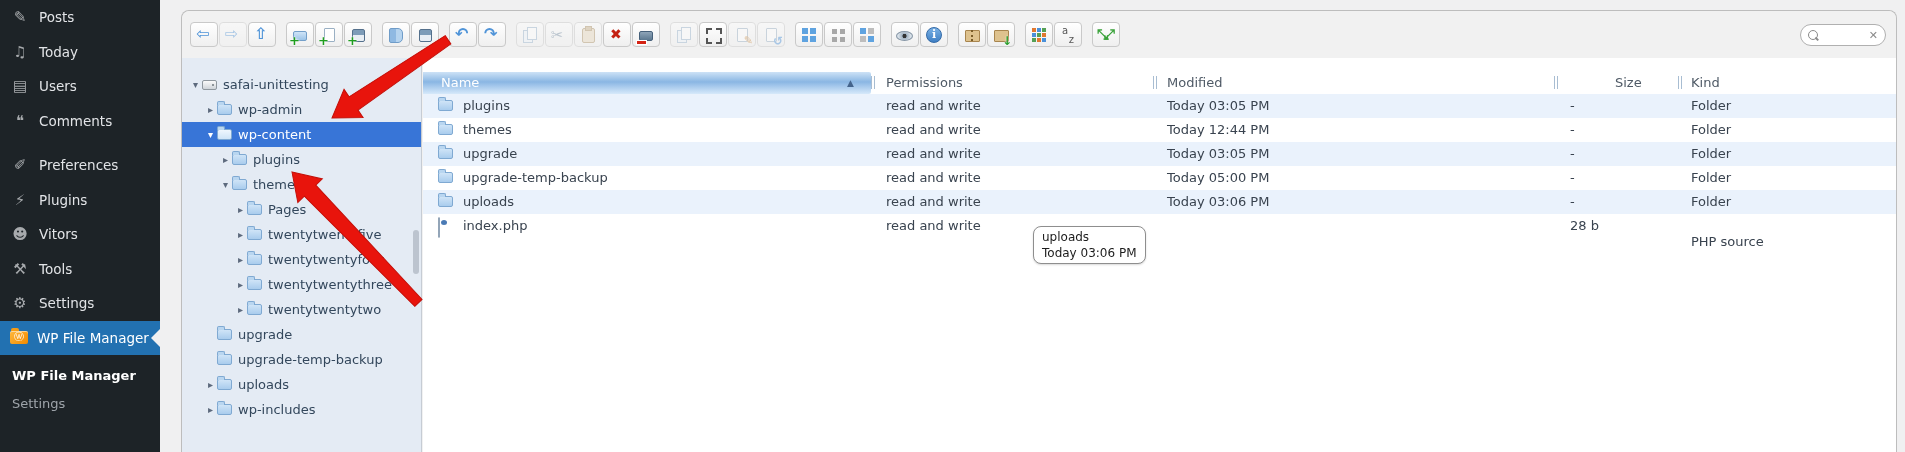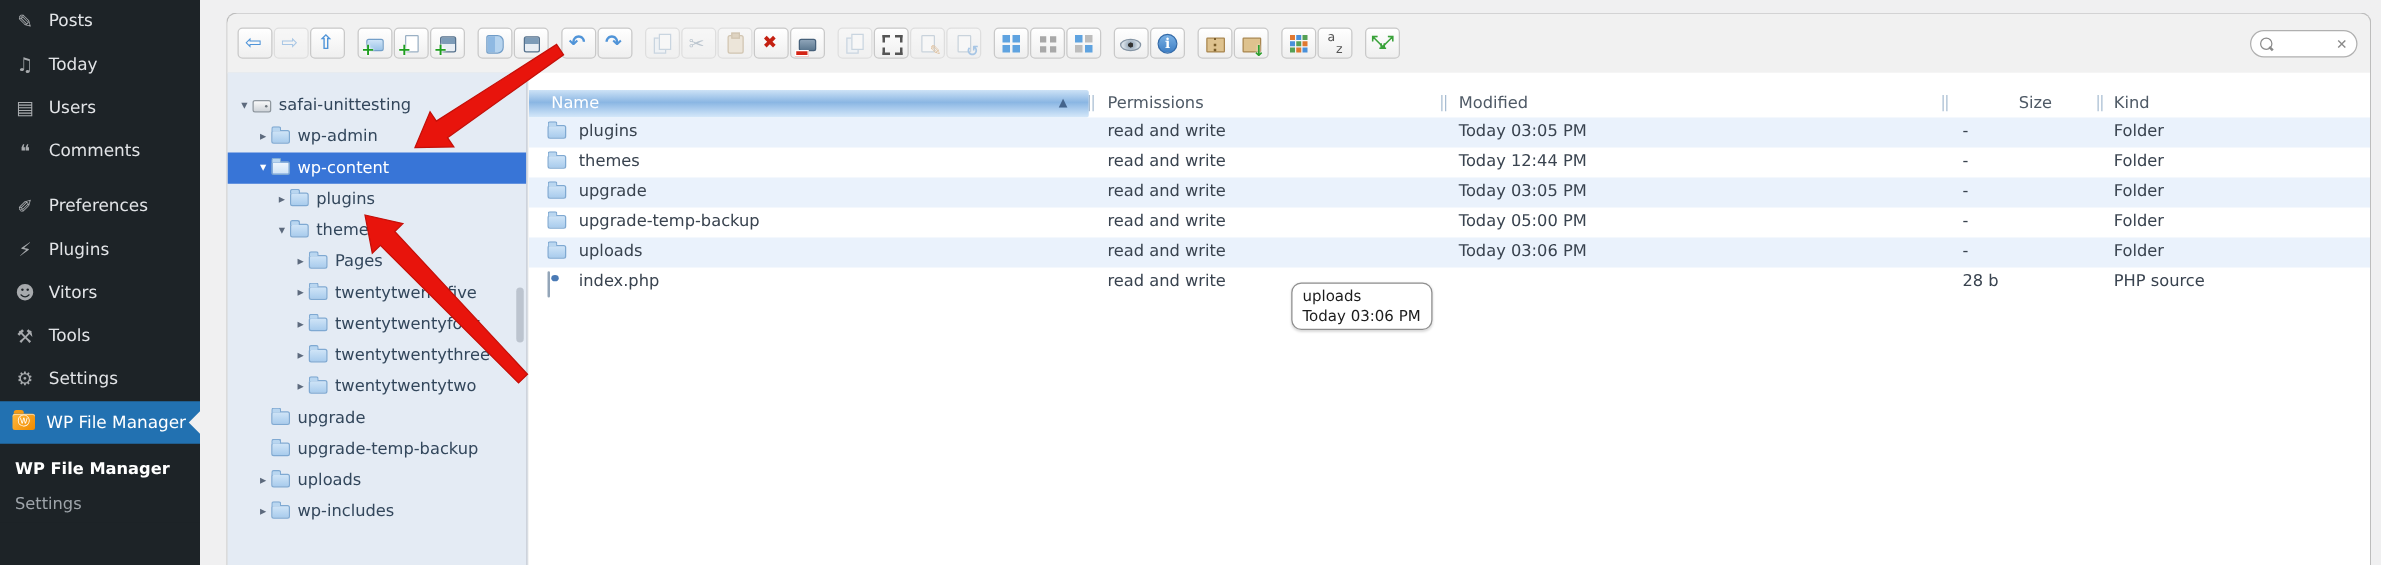--- a/index.html
+++ b/index.html
@@ -452,7 +452,7 @@
           <span class="g-cell" style="left: 1147px;">-</span>
           <span class="g-cell" style="left: 1268px;">Folder</span>
         </div>
-        <div class="g-row"><span class="t-page g-icon"></span><span class="g-cell" style="left: 40px;">index.php</span><span class="g-cell" style="left: 463px;">read and write</span><span class="g-cell" style="left: 1147px;">28 b</span><span class="g-cell" style="left: 1268px;">PHP source</span></div>
+        <div class="g-row"><span class="t-page g-icon"></span><span class="g-cell" style="left: 40px;">index.php</span><span class="g-cell" style="left: 463px;">read and write</span><span class="g-cell" style="left: 1147px;">28 b</span><span class="g-cell" style="left: 1268px; margin-top: 16px;">PHP source</span></div>
       </div>
   </div>
 </div>

